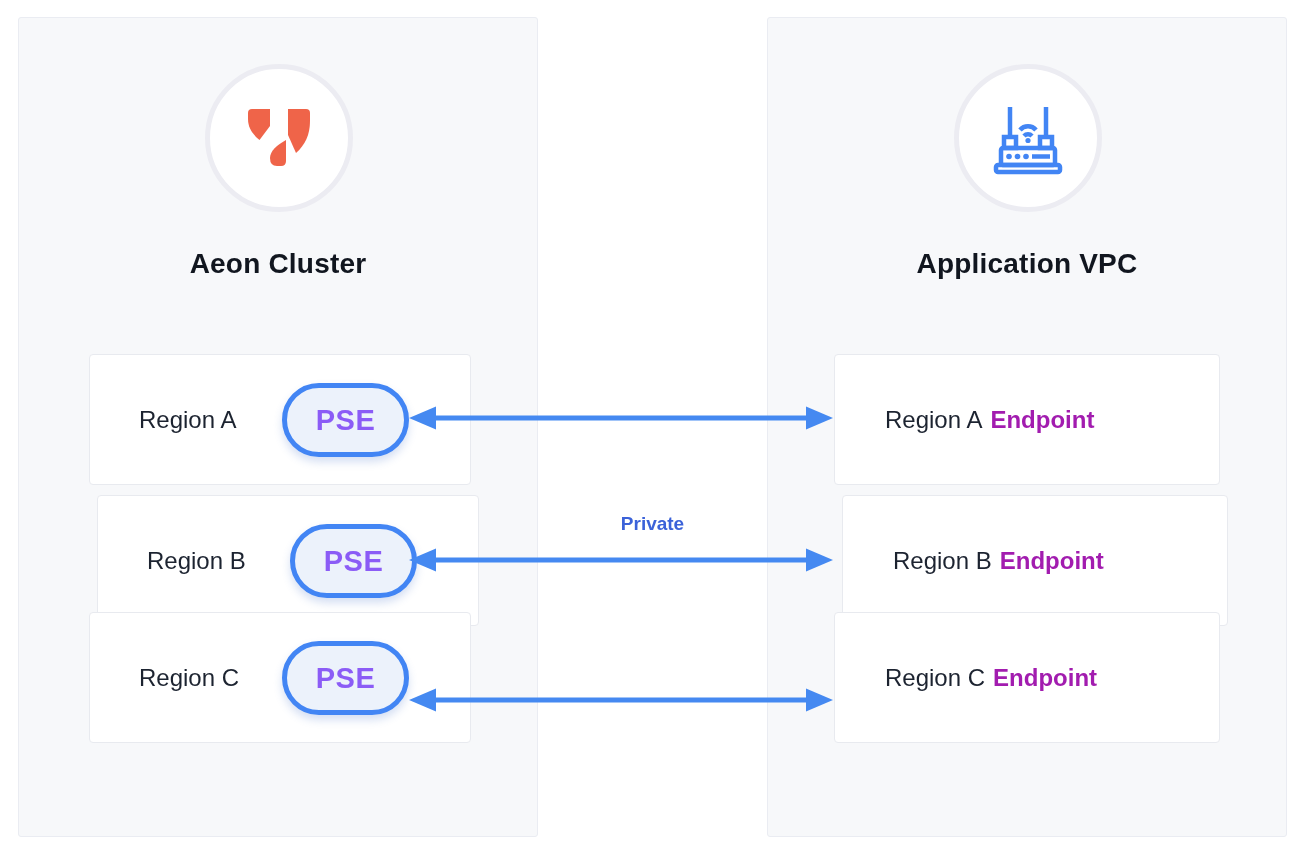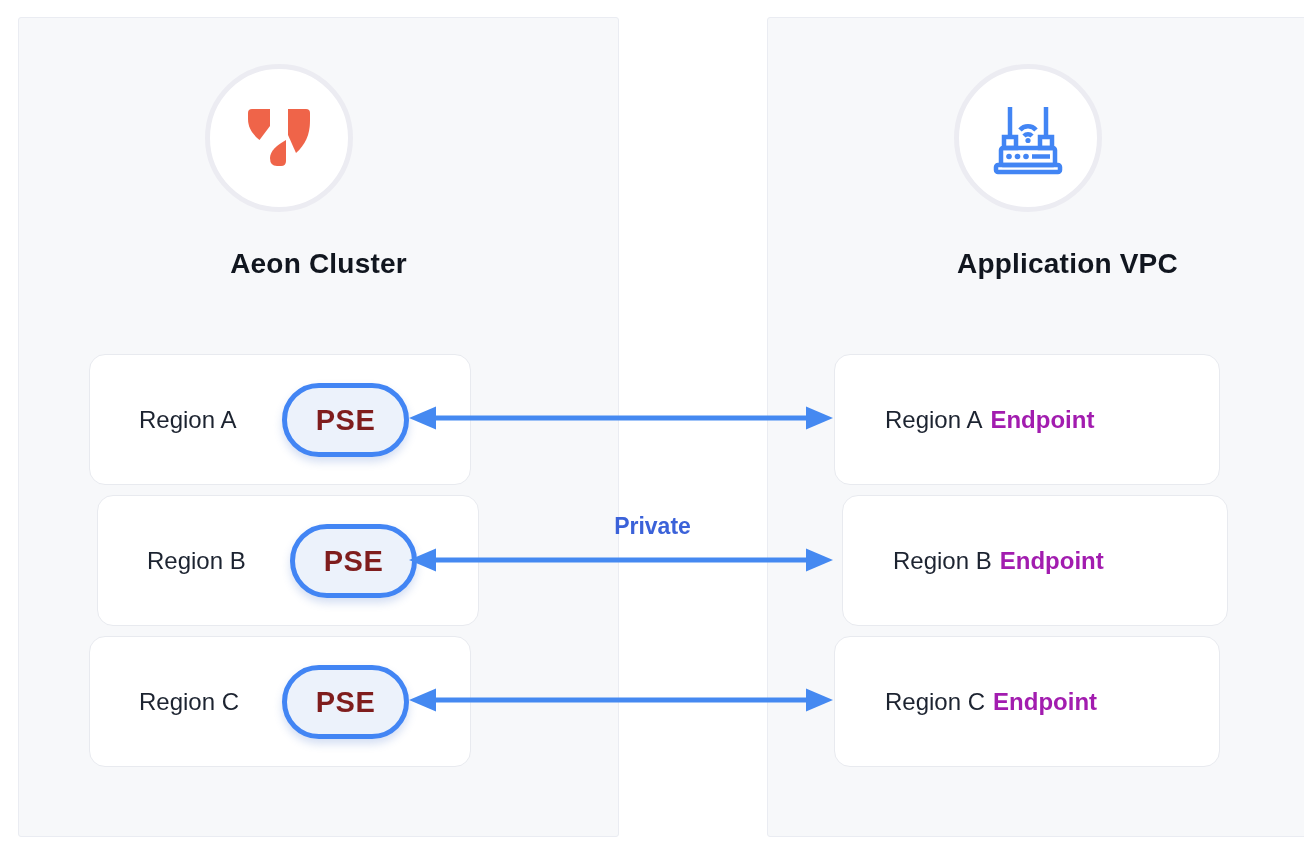--- a/index.html
+++ b/index.html
@@ -8,7 +8,7 @@
   .canvas { position:relative; width:1304px; height:854px; background:#ffffff; overflow:hidden; }
 
   
-  .panel { position:absolute; top:17px; width:601px; height:820px;
+  .panel { position:absolute; top:17px; width:520px; height:820px;
            background:#f7f8fa; border:1px solid #eaecf2; border-radius:3px; }
   .panel.left  { left:18px; }
   .panel.right { left:767px;padding-left:48px; }

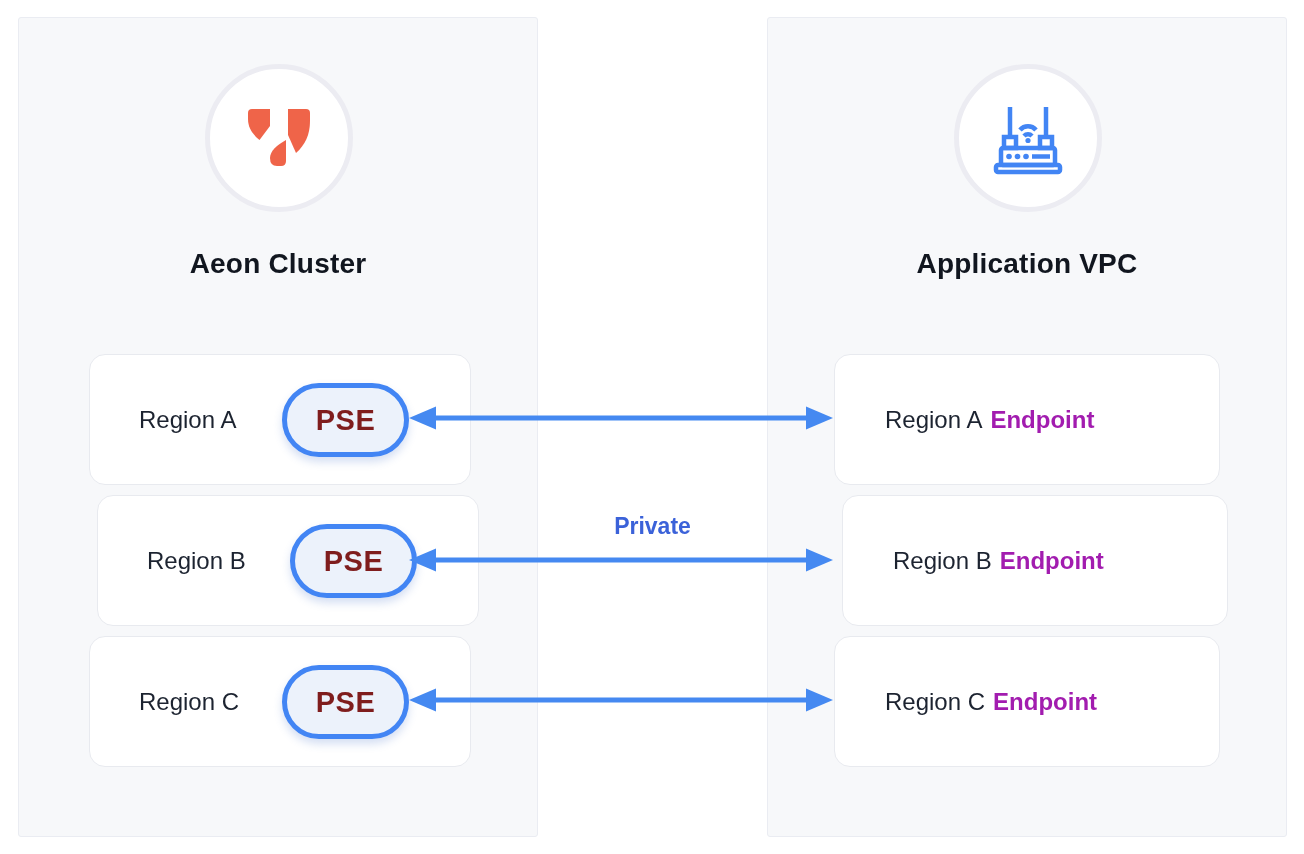--- a/index.html
+++ b/index.html
@@ -24,7 +24,7 @@
 
   
   .row { position:absolute; height:131px; background:#ffffff;
-         border:1px solid #e8eaef; border-radius:16px; }
+         border:1px solid #e8eaef; border-radius:4px; }
   .panel.left  .row { left:70px; width:382px; }
   .panel.right .row { left:66px; width:386px; }
   .row.r1 { top:336px; } .row.r2 { top:477px;margin-left:8px; } .row.r3 { top:618px; }

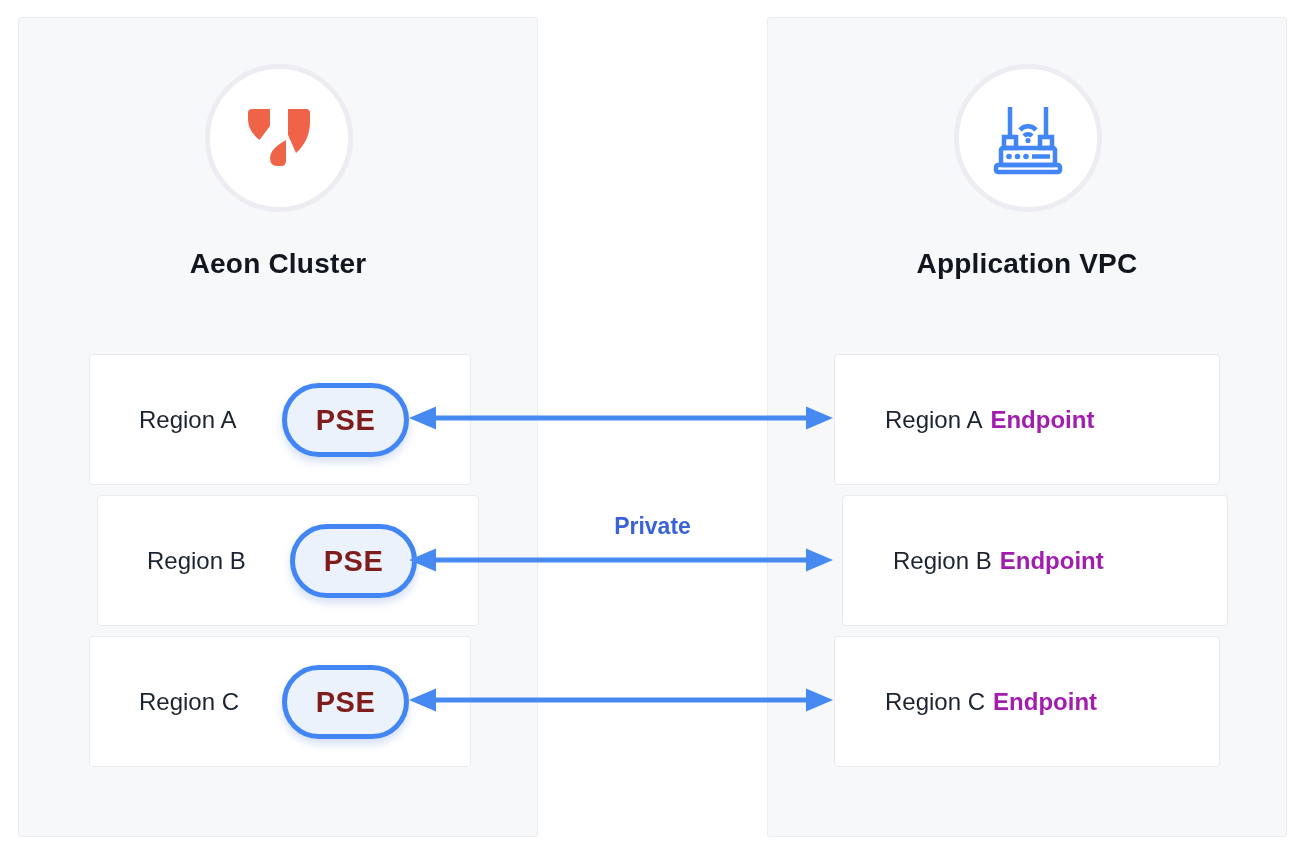--- a/index.html
+++ b/index.html
@@ -35,7 +35,7 @@
   .pse-pill { position:absolute; left:192px; top:28px; width:127px; height:74px;
               background:#ecf2fb; border:5px solid #4285f4; border-radius:37px;
               display:flex; align-items:center; justify-content:center;
-              font-size:29px; font-weight:bold; color:#7f1d1d; letter-spacing:0.5px;
+              font-size:29px; font-weight:bold; color:#8b5cf6; letter-spacing:0.5px;
               box-shadow:0 5px 8px rgba(66,110,200,0.22); }
 
   .endpoint-label { position:absolute; left:50px; top:0; height:100%;

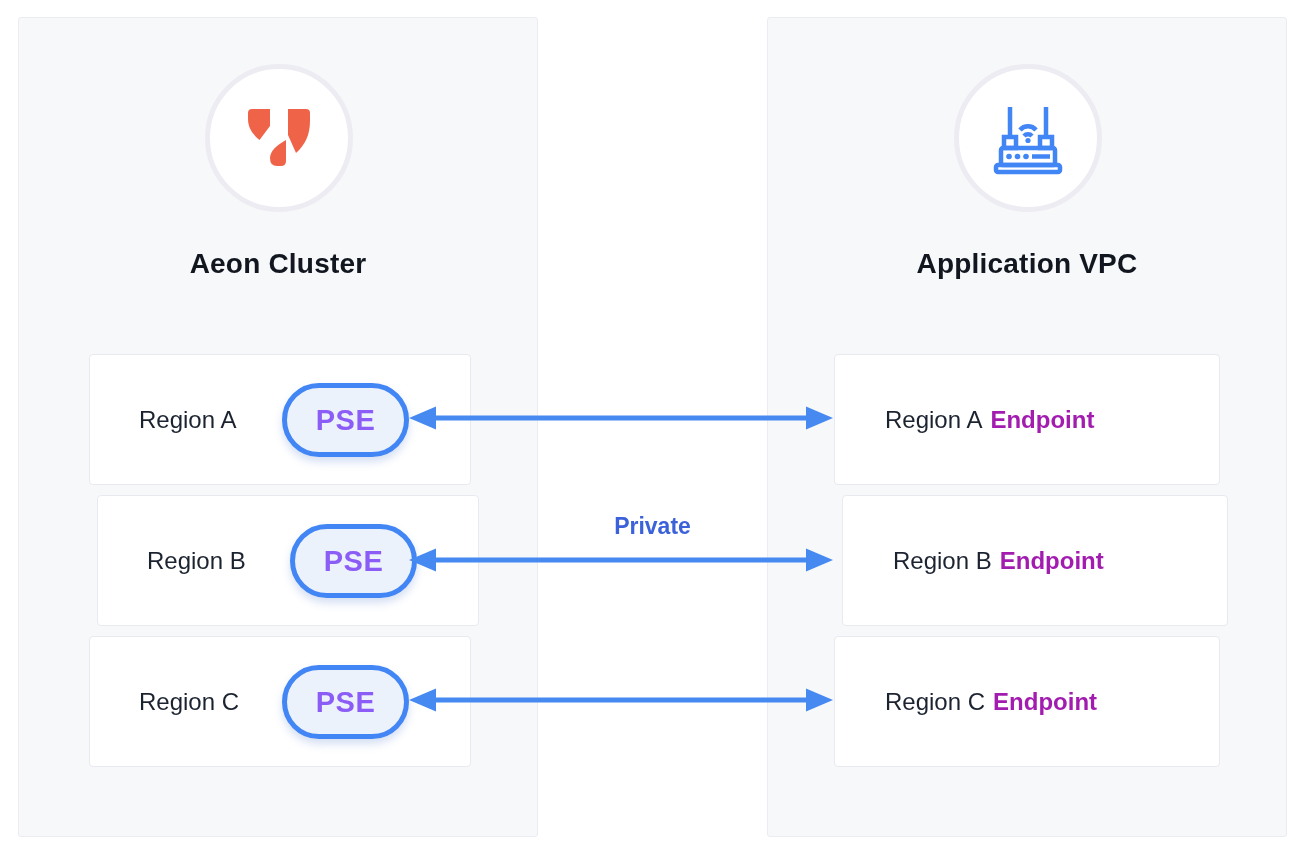--- a/index.html
+++ b/index.html
@@ -48,7 +48,7 @@
 
   
   .pl-label { position:absolute; left:538px; width:229px; text-align:center;
-              font-size:23px; font-weight:bold; color:#3b62d9; }
+              font-size:19px; font-weight:bold; color:#3b62d9; }
   .pl-label.line1 { top:513px; }
   .pl-label.line2 { top:574px; }
 </style>

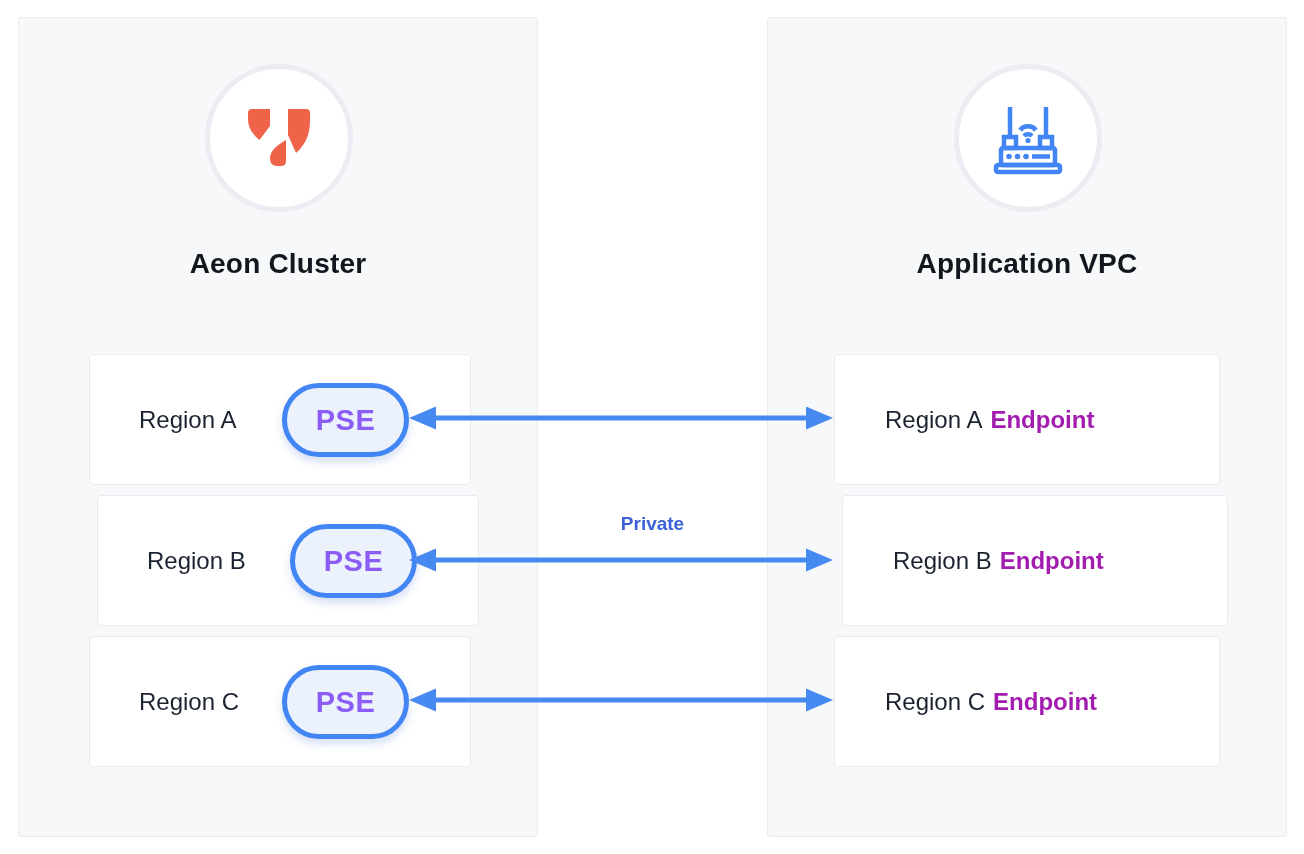--- a/index.html
+++ b/index.html
@@ -27,7 +27,7 @@
          border:1px solid #e8eaef; border-radius:4px; }
   .panel.left  .row { left:70px; width:382px; }
   .panel.right .row { left:66px; width:386px; }
-  .row.r1 { top:336px; } .row.r2 { top:477px;margin-left:8px; } .row.r3 { top:618px; }
+  .row.r1 { top:336px; } .row.r2 { top:477px;margin-left:8px; } .row.r3 { top:594px; }
 
   .region-label { position:absolute; left:49px; top:0; height:100%;
                   display:flex; align-items:center; font-size:24px; color:#1c2330; }

